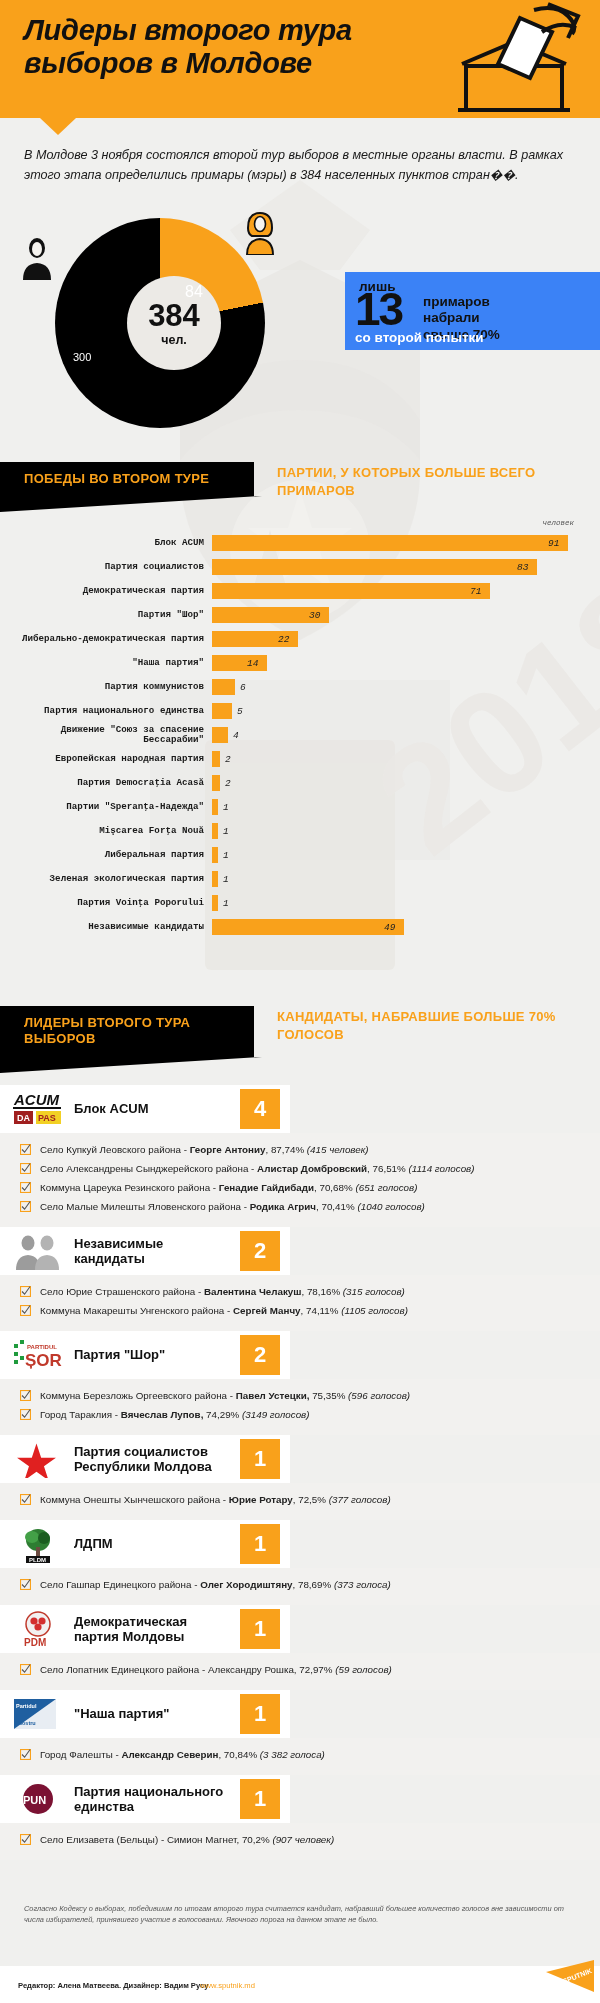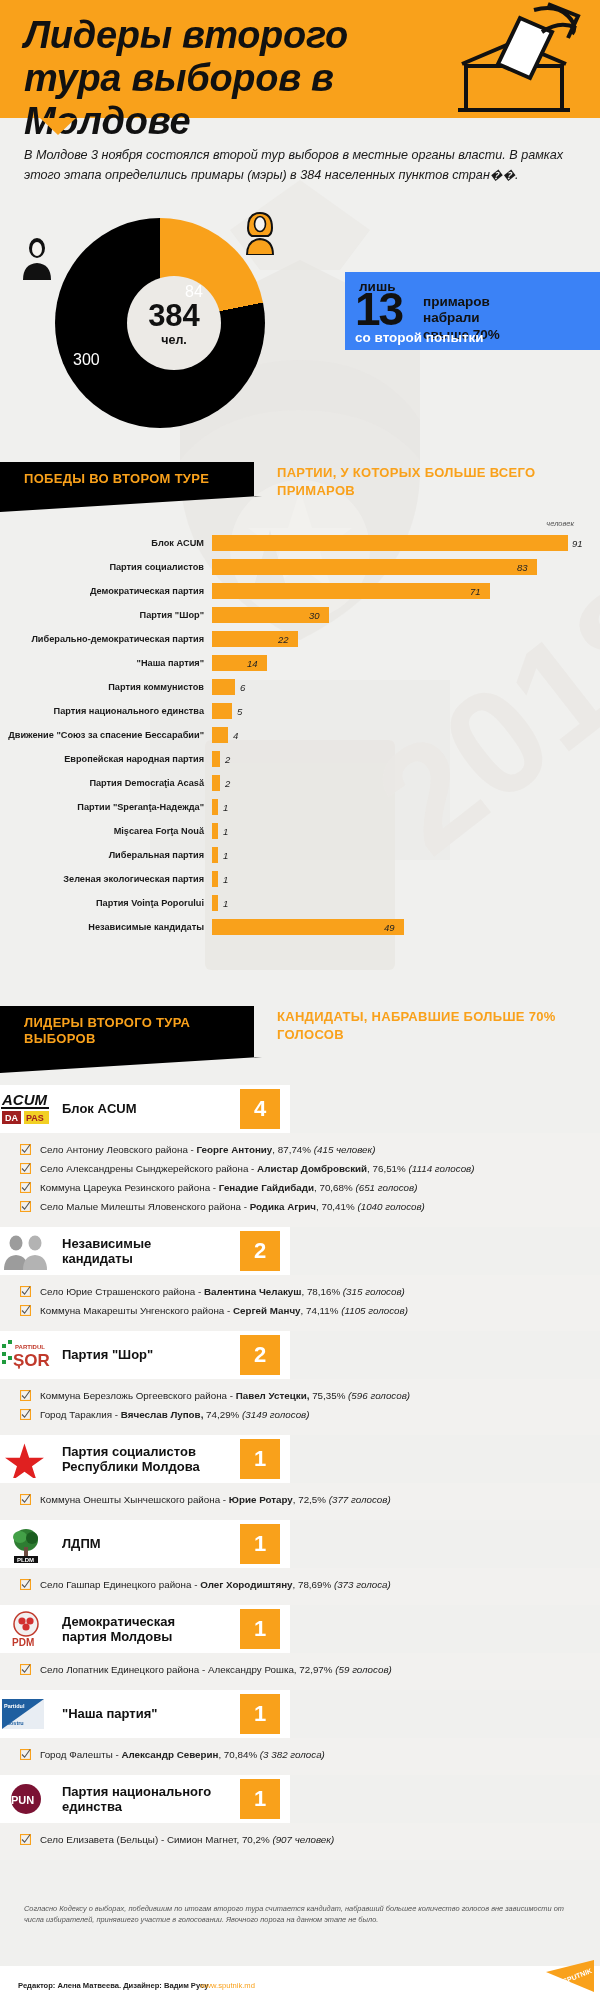--- a/index.html
+++ b/index.html
@@ -14,7 +14,7 @@
   .header { position:absolute; left:0; top:0; width:600px; height:118px; background:#f9a11b; }
   .header-title {
     position:absolute; left:24px; top:14px; width:380px;
-    font-size:38px; line-height:1.13; font-weight:bold; color:#111;
+    font-size:29px; line-height:1.13; font-weight:bold; color:#111;
     font-style:italic; letter-spacing:-0.3px;
   }
   .header-notch {

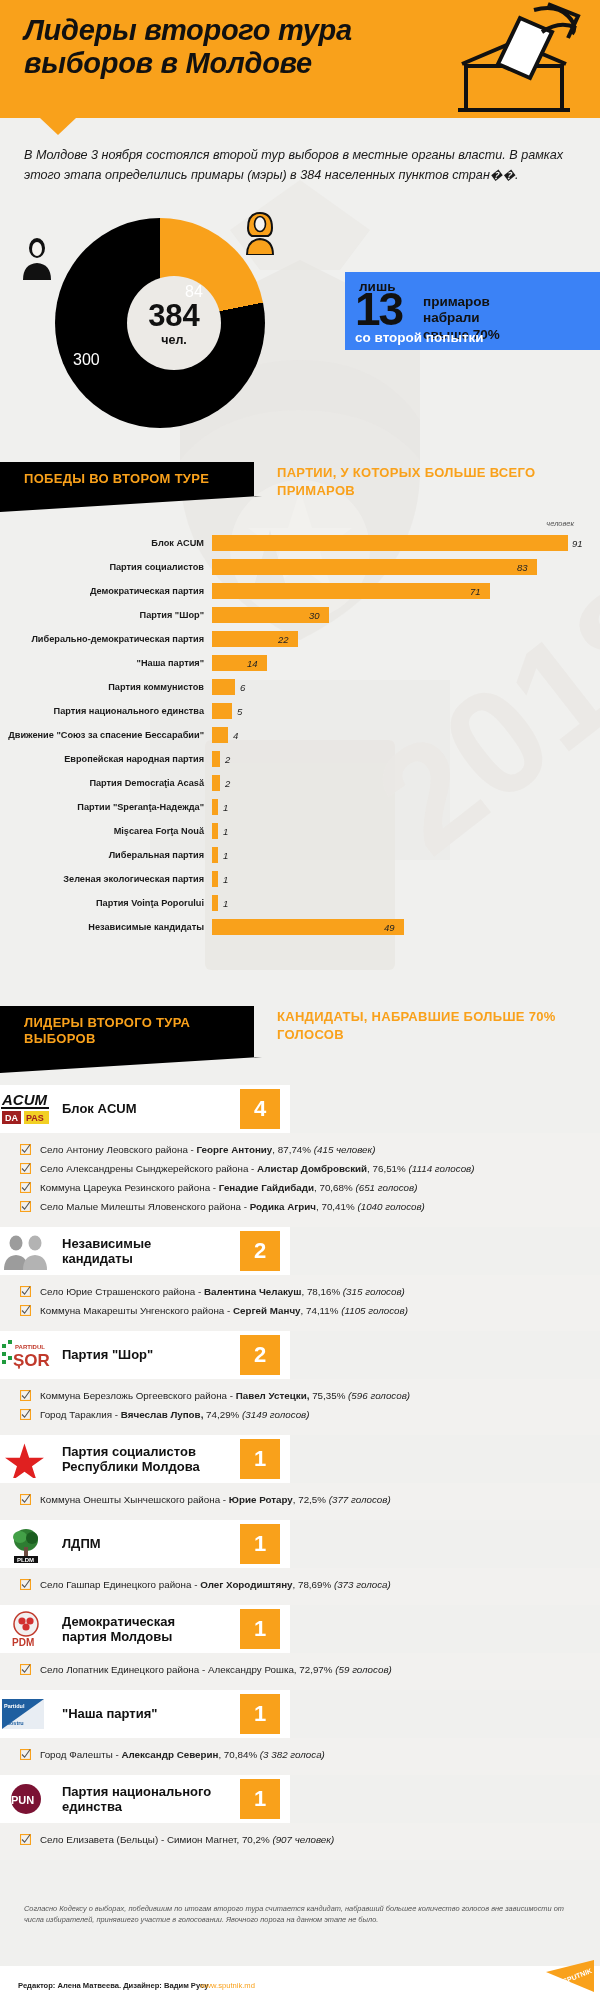--- a/index.html
+++ b/index.html
@@ -44,7 +44,7 @@
   .donut-center-num { font-size:31px; font-weight:bold; color:#111; line-height:1; }
   .donut-center-lab { font-size:12.5px; font-weight:bold; color:#111; margin-top:2px; }
   .donut-val-orange { position:absolute; left:130px; top:65px; font-size:16px; color:#fff; font-weight:500; }
-  .donut-val-black  { position:absolute; left:18px;  top:133px; font-size:16px; color:#fff; font-weight:500; }
+  .donut-val-black  { position:absolute; left:18px;  top:133px; font-size:11px; color:#fff; font-weight:500; }
 
   .icon-man { position:absolute; left:20px; top:237px; width:34px; height:43px; }
   .icon-woman { position:absolute; left:243px; top:212px; width:34px; height:43px; }

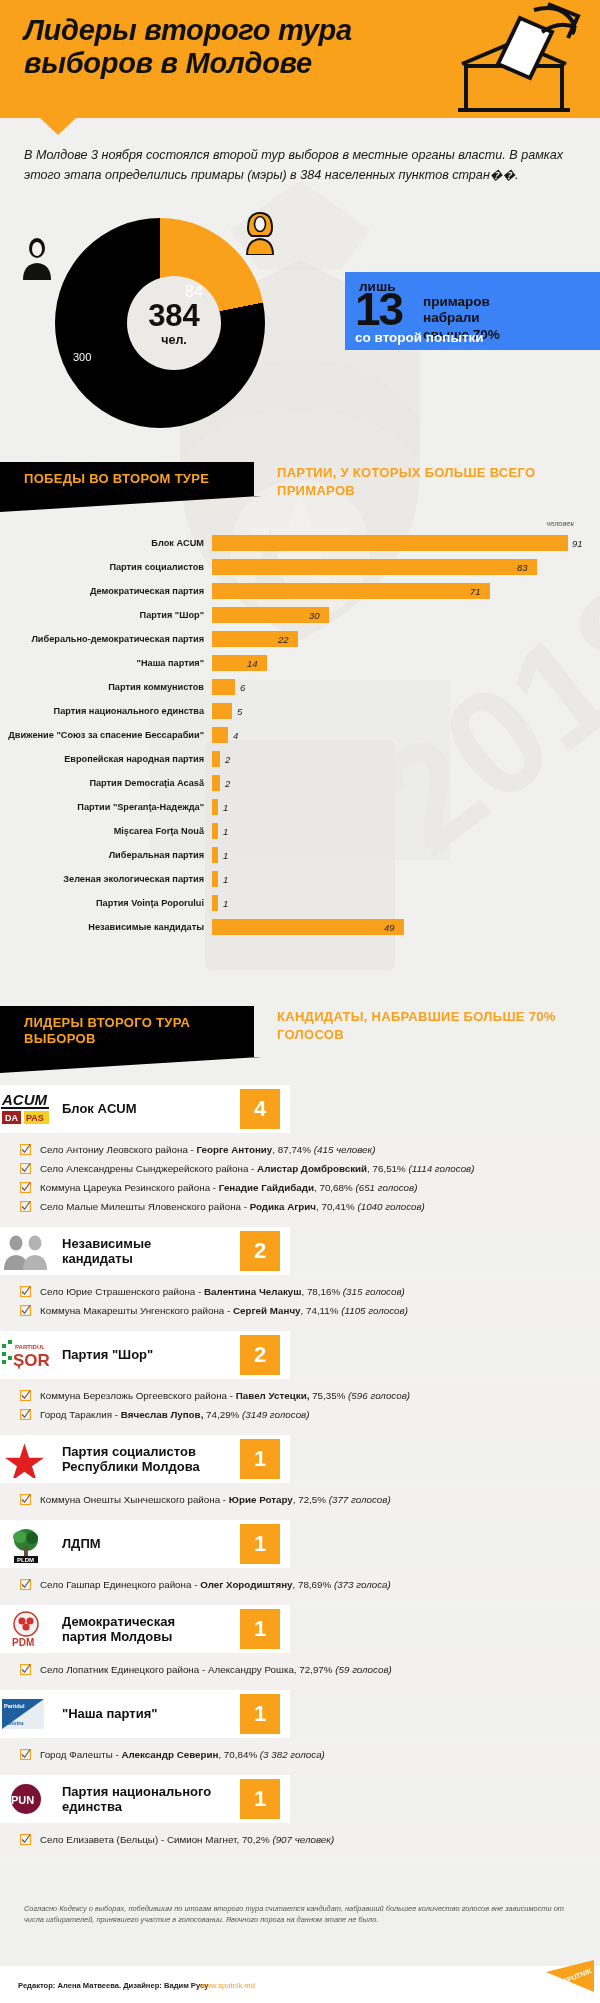--- a/index.html
+++ b/index.html
@@ -73,7 +73,7 @@
   }
 
   
-  .chart { position:absolute; left:0; top:531px; width:600px; }
+  .chart { position:absolute; left:0; top:531px; width:600px;font-family:Liberation Mono, monospace; }
   .chart-unit { position:absolute; right:26px; top:-12px; font-size:7.5px; color:#555; font-style:italic; }
   .bar-row { position:relative; height:24px; display:flex; align-items:center; }
   .bar-label {

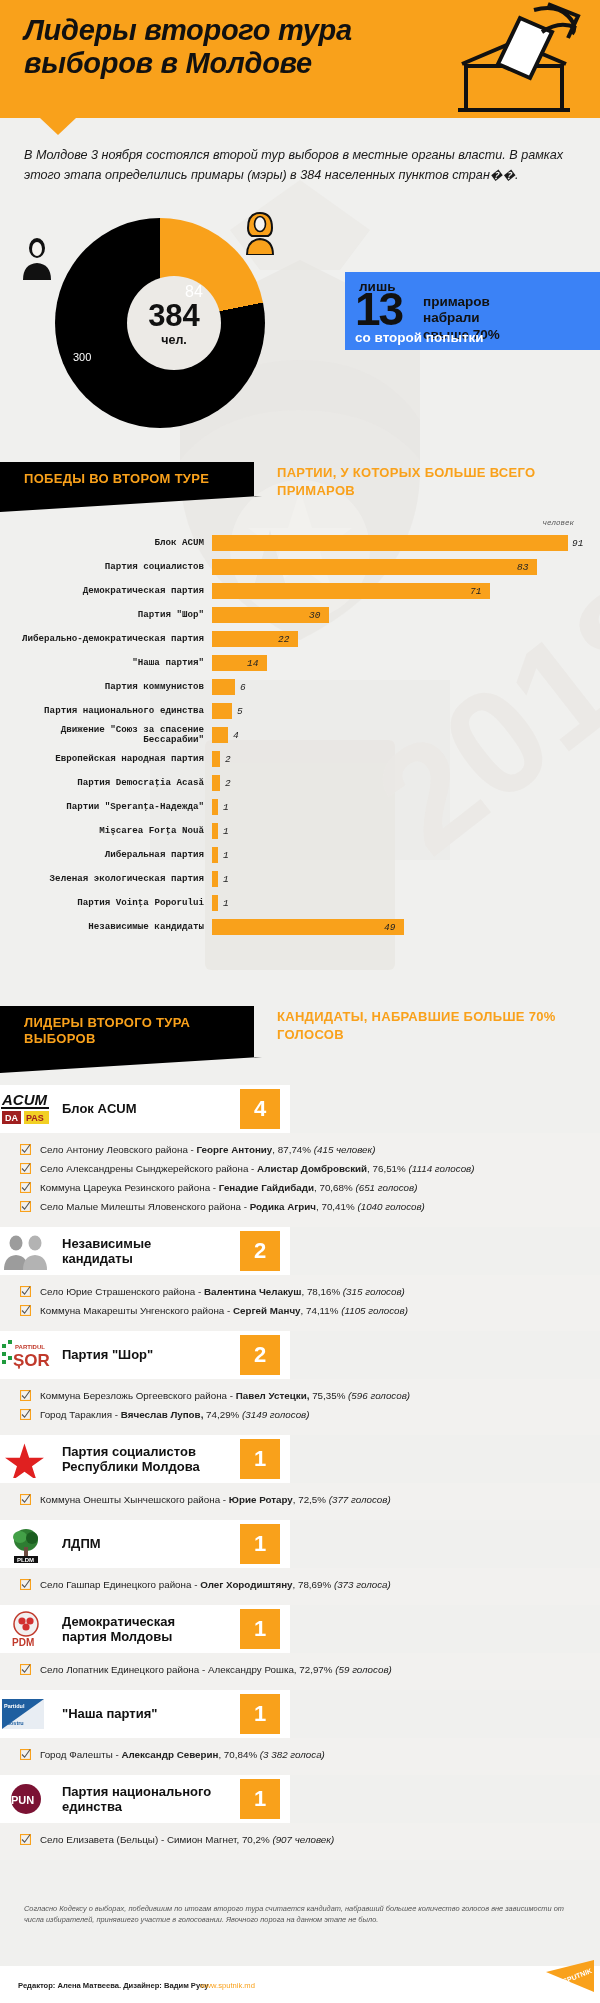--- a/index.html
+++ b/index.html
@@ -198,7 +198,7 @@
         <div class="bar-label">Блок ACUM</div>
         <div class="bar-track">
           <div class="bar-fill" style="width: 356px;"></div>
-          <span class="bar-val inside" style="left: 336px; margin-left: 24px;">91</span>
+          <span class="bar-val inside" style="left: 336px;">91</span>
         </div>
       </div>
       <div class="bar-row">

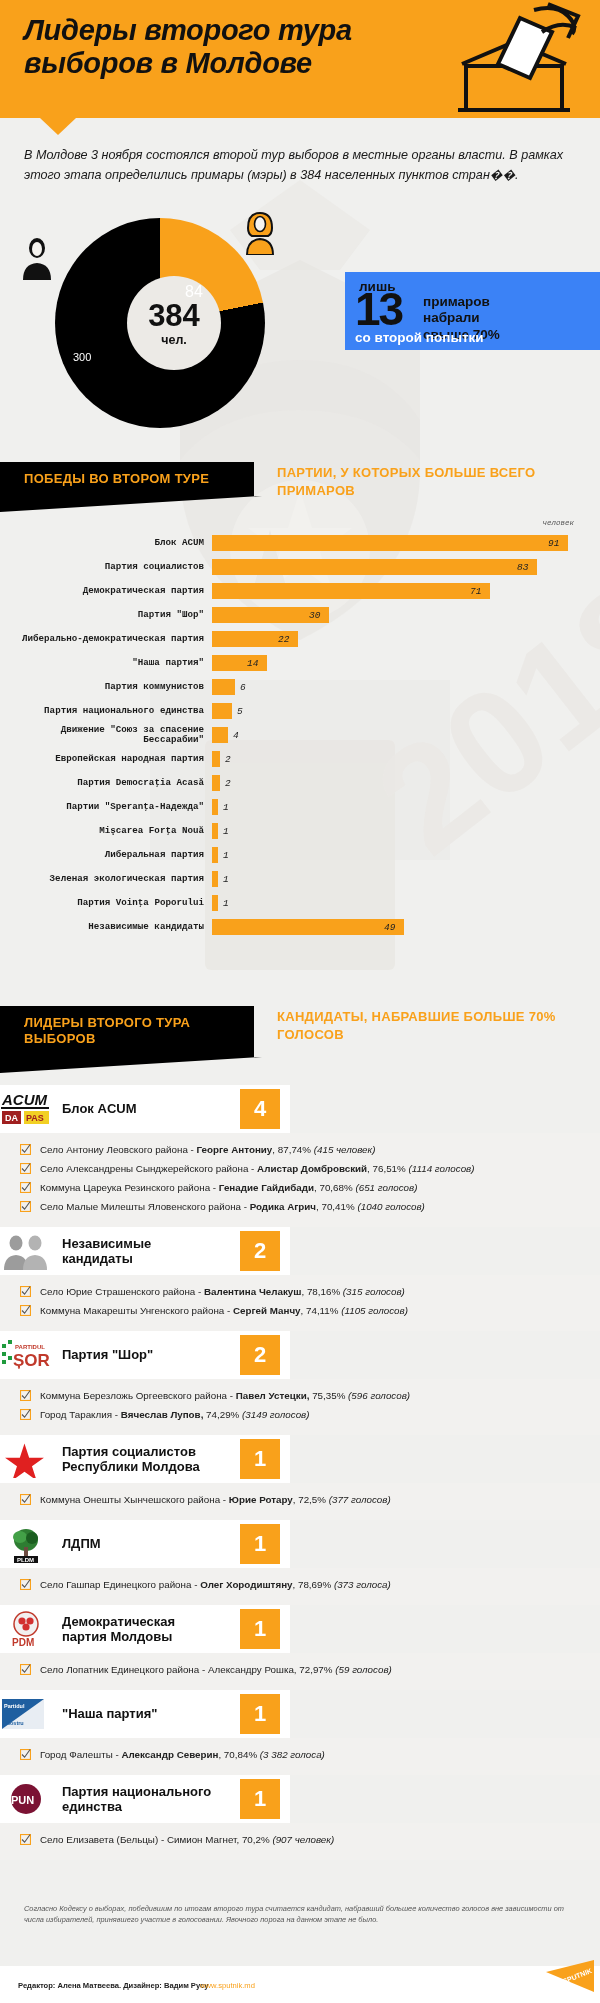--- a/index.html
+++ b/index.html
@@ -91,7 +91,7 @@
     position:relative; width:290px; height:48px; background:#fff;
     display:flex; align-items:center;
   }
-  .party-logo { width:52px; height:38px; margin-left:0; flex:0 0 52px; position:relative;text-decoration:underline; }
+  .party-logo { width:52px; height:38px; margin-left:12px; flex:0 0 52px; position:relative;text-decoration:underline; }
   .party-name { margin-left:10px; font-size:13px; font-weight:bold; color:#111; line-height:1.18; width:150px; }
   .party-count {
     position:absolute; left:240px; top:4px; width:40px; height:40px; background:#f9a11b;

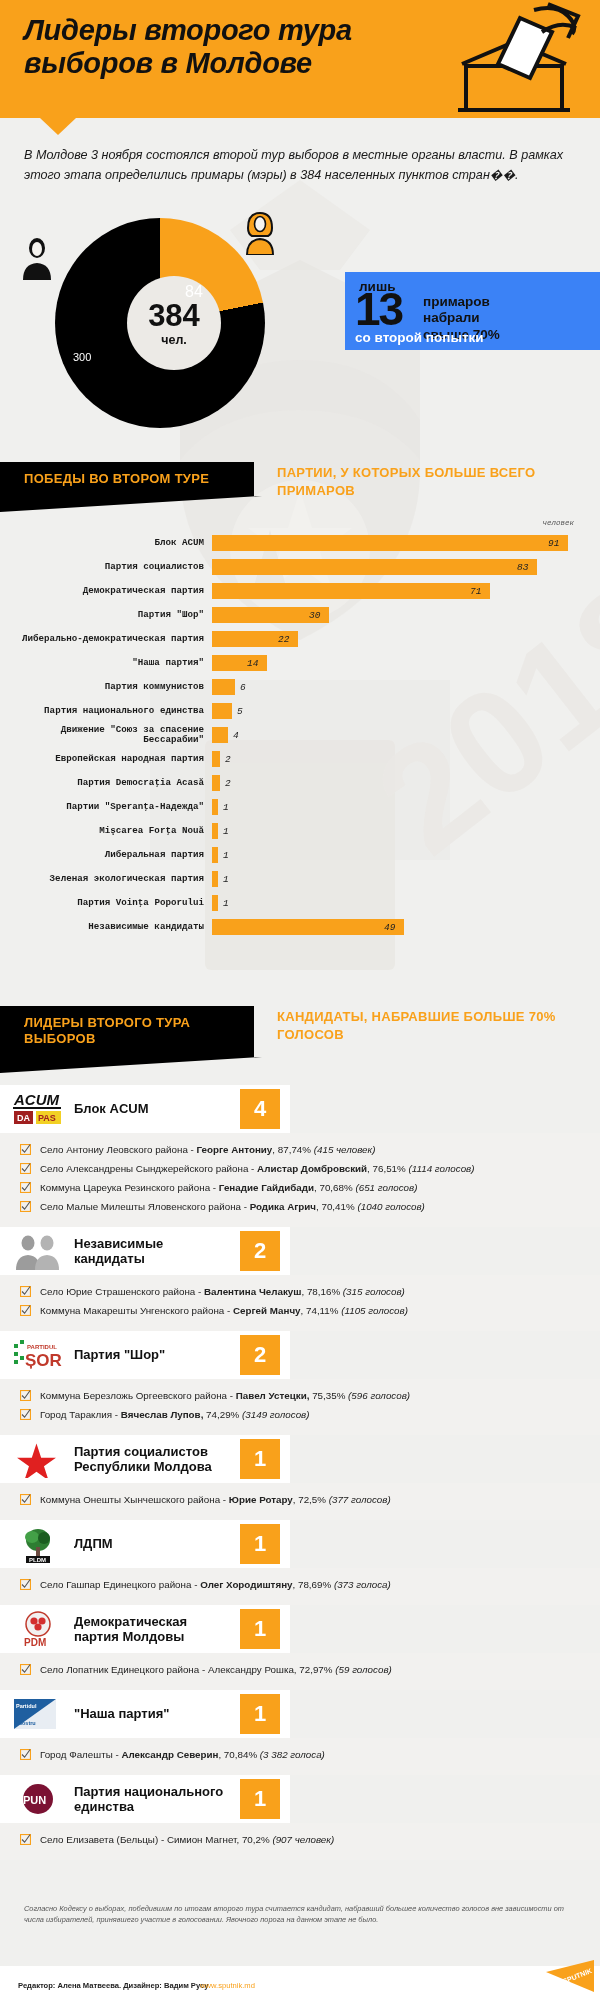--- a/index.html
+++ b/index.html
@@ -340,7 +340,7 @@
             <rect x="0.6" y="0.6" width="10.8" height="10.8" fill="none" stroke="#f9a11b" stroke-width="1.2"></rect>
             <path d="M2.2 6 L5 9 L11 0.5" fill="none" stroke="#555" stroke-width="1.2"></path>
           </svg></span>
-        <span class="cand-text"><span>Село Антониу Леовского района - </span><b>Георге Антониу</b><span>, 87,74% </span><i>(415 человек)</i></span>
+        <span class="cand-text"><span>Село Купкуй Леовского района - </span><b>Георге Антониу</b><span>, 87,74% </span><i>(415 человек)</i></span>
       </div>
       <div class="cand-row">
         <span class="chk"><svg viewBox="0 0 12 12" width="11" height="11">

